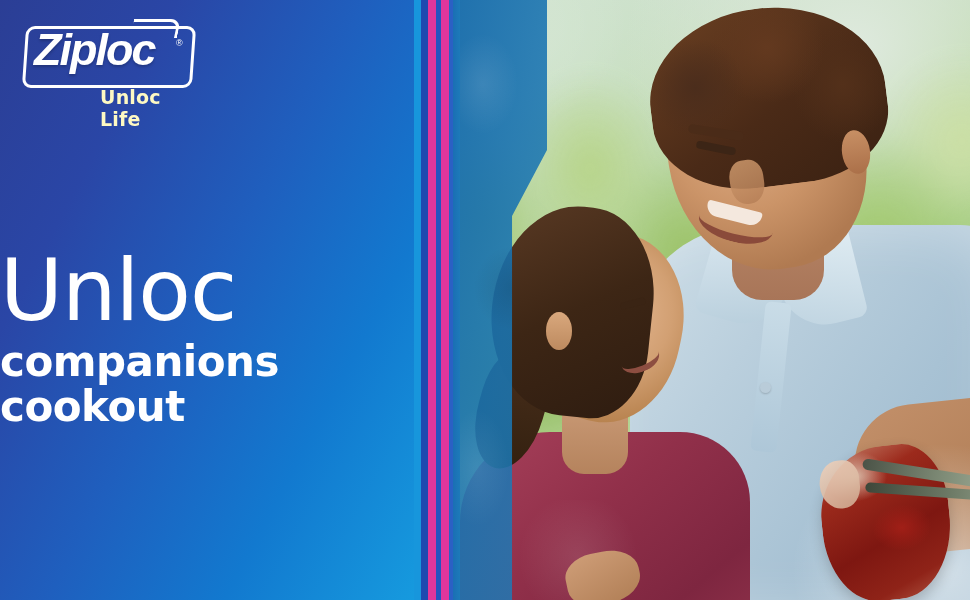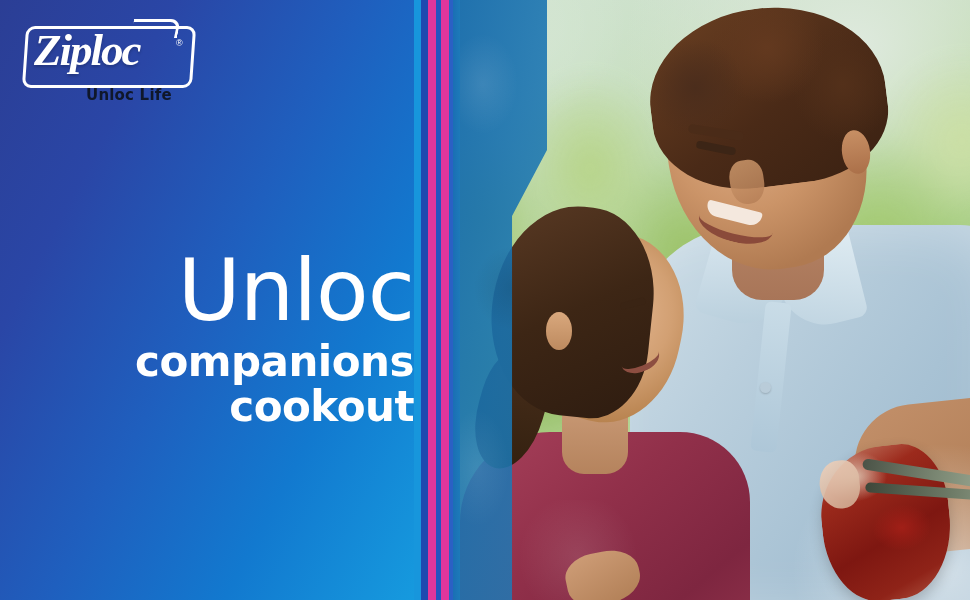--- a/index.html
+++ b/index.html
@@ -283,7 +283,7 @@
   }
   .logo .word{
     position:absolute;left:10px;top:-2px;
-    font-family:Liberation Serif, serif;
+    font-family:Liberation Sans, sans-serif;
     font-size:45px;font-weight:bold;font-style:italic;
     color:#ffffff;letter-spacing:-2px;
     text-shadow:0 2px 3px rgba(0,0,0,.22);

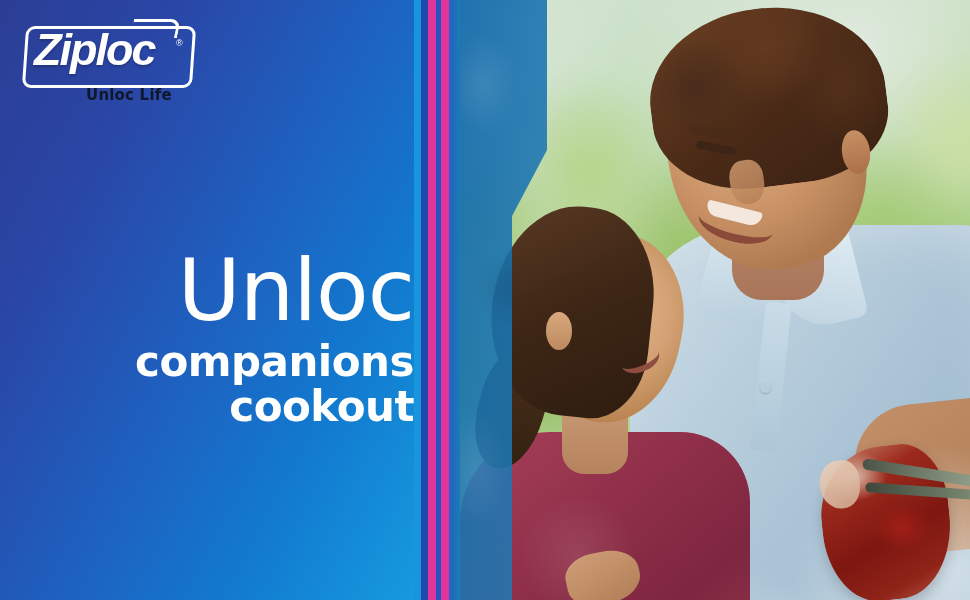--- a/index.html
+++ b/index.html
@@ -293,9 +293,9 @@
     font-size:9px;color:#fff;font-family:"Liberation Sans",sans-serif;
   }
   .logo .tagline{
-    position:absolute;left:62px;top:60px;
+    position:absolute;left:76px;top:60px;
     font-family:"DejaVu Sans",sans-serif;
-    font-size:15px;font-weight:bold;color:#0f172a;
+    font-size:19px;font-weight:bold;color:#fef9c3;
     letter-spacing:.2px;
   }
 

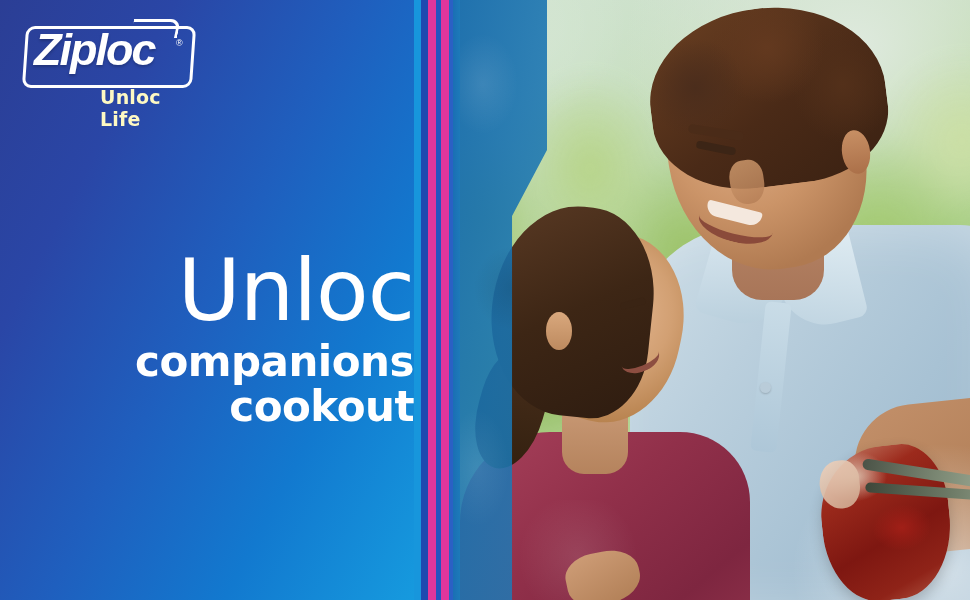--- a/index.html
+++ b/index.html
@@ -300,7 +300,7 @@
   }
 
   
-  .copy{position:absolute;left:0;top:248px;width:414px;z-index:12;text-align:right;}
+  .copy{position:absolute;left:0;top:248px;width:414px;z-index:12;text-align:left;}
   .copy .h1{
     font-family:"DejaVu Sans",sans-serif;
     font-size:86px;line-height:.98;font-weight:normal;

